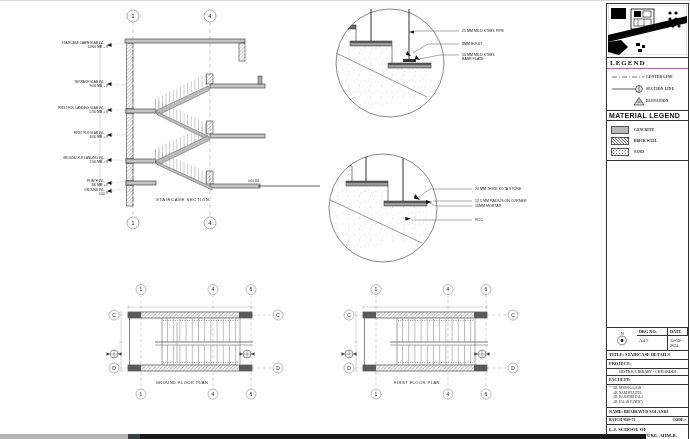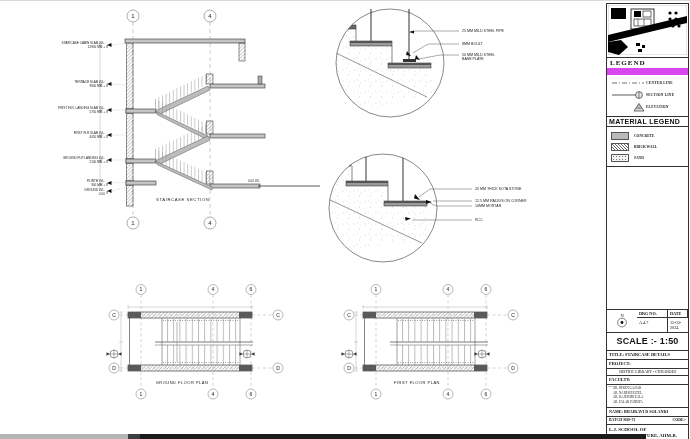--- a/index.html
+++ b/index.html
@@ -11,7 +11,7 @@
          border:1px solid #333;box-sizing:border-box;display:flex;flex-direction:column;z-index:2;}
   .keymap{height:54px;border-bottom:1px solid #333;padding:1px;box-sizing:border-box;}
   .legend-title{font-family:"Liberation Serif",serif;font-weight:bold;font-size:7px;letter-spacing:1px;
-                padding:1px 3px;border-bottom:7px solid #d946ef;color:#111;}
+                padding:1px 3px;border-bottom:1px solid #d946ef;color:#111;}
   .legend-items{padding:2px 3px 3px 3px;border-bottom:1px solid #333;}
   .legend-row{display:flex;align-items:center;height:12px;}
   .legend-sym{width:36px;flex:none;}

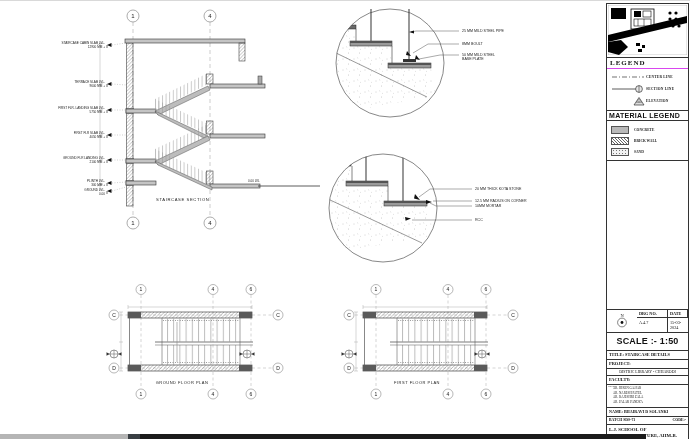--- a/index.html
+++ b/index.html
@@ -419,7 +419,6 @@
         <div class="tb-val" style="border-bottom:1px solid #333;">A.4.7</div>
         <div class="tb-val" style="border-bottom:1px solid #333;">15-03-2024</div>
       </div>
-      <div class="tb-scale">SCALE :- 1:50</div>
       <div class="tb-line">TITLE: STAIRCASE DETAILS</div>
       <div class="tb-line">PROJECT:</div>
       <div class="tb-sub">DISTRIC LIBRARY - CHHARODI</div>

